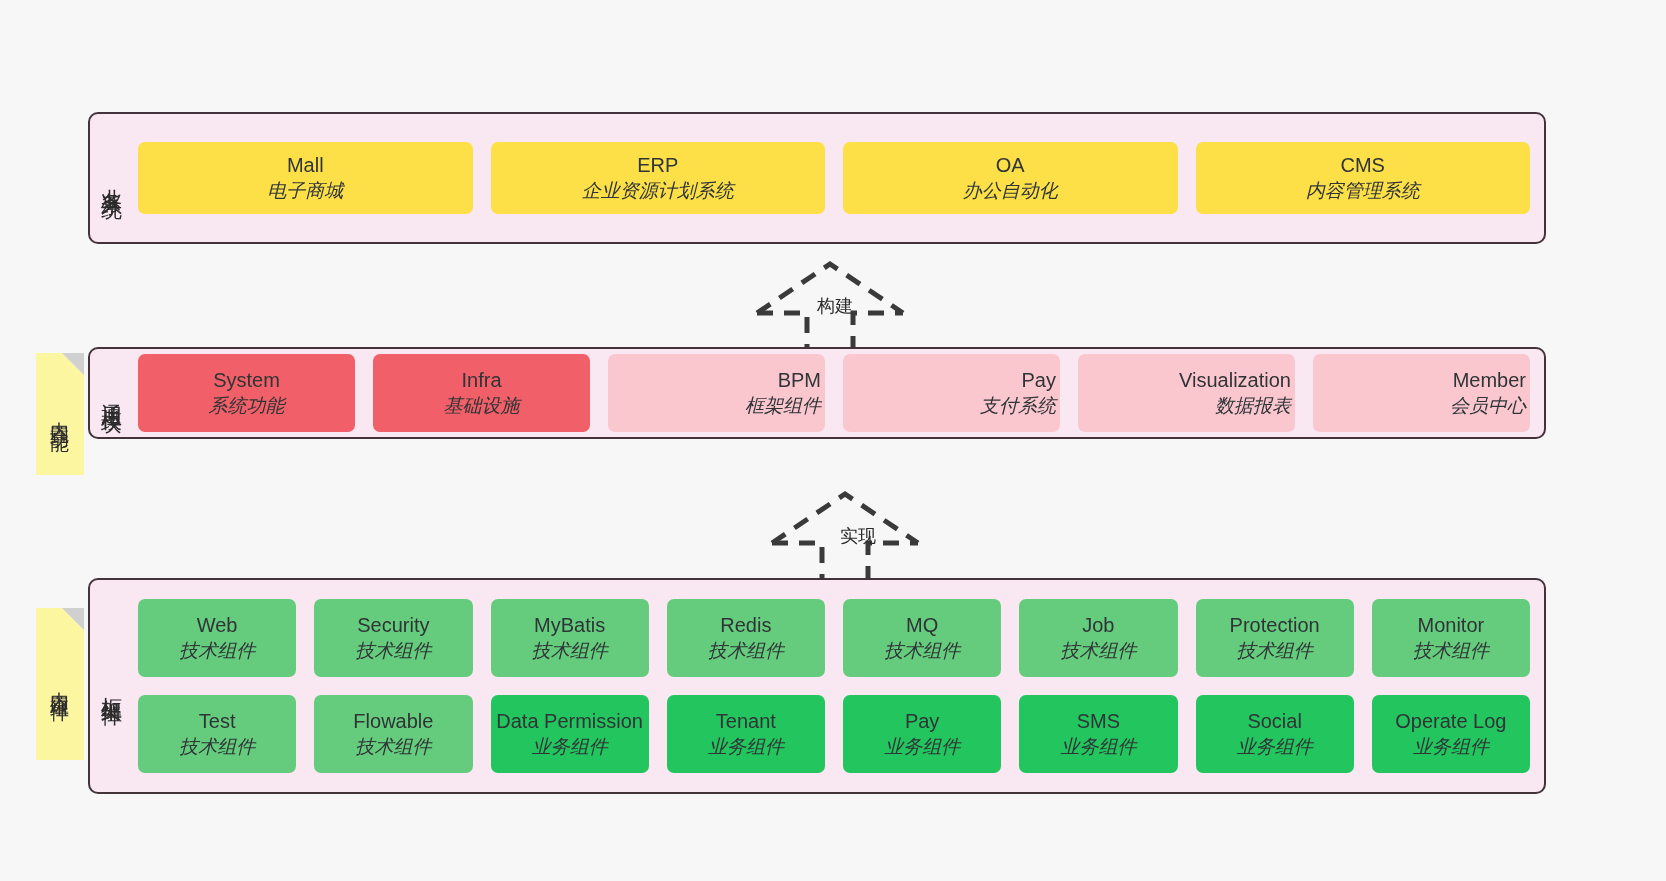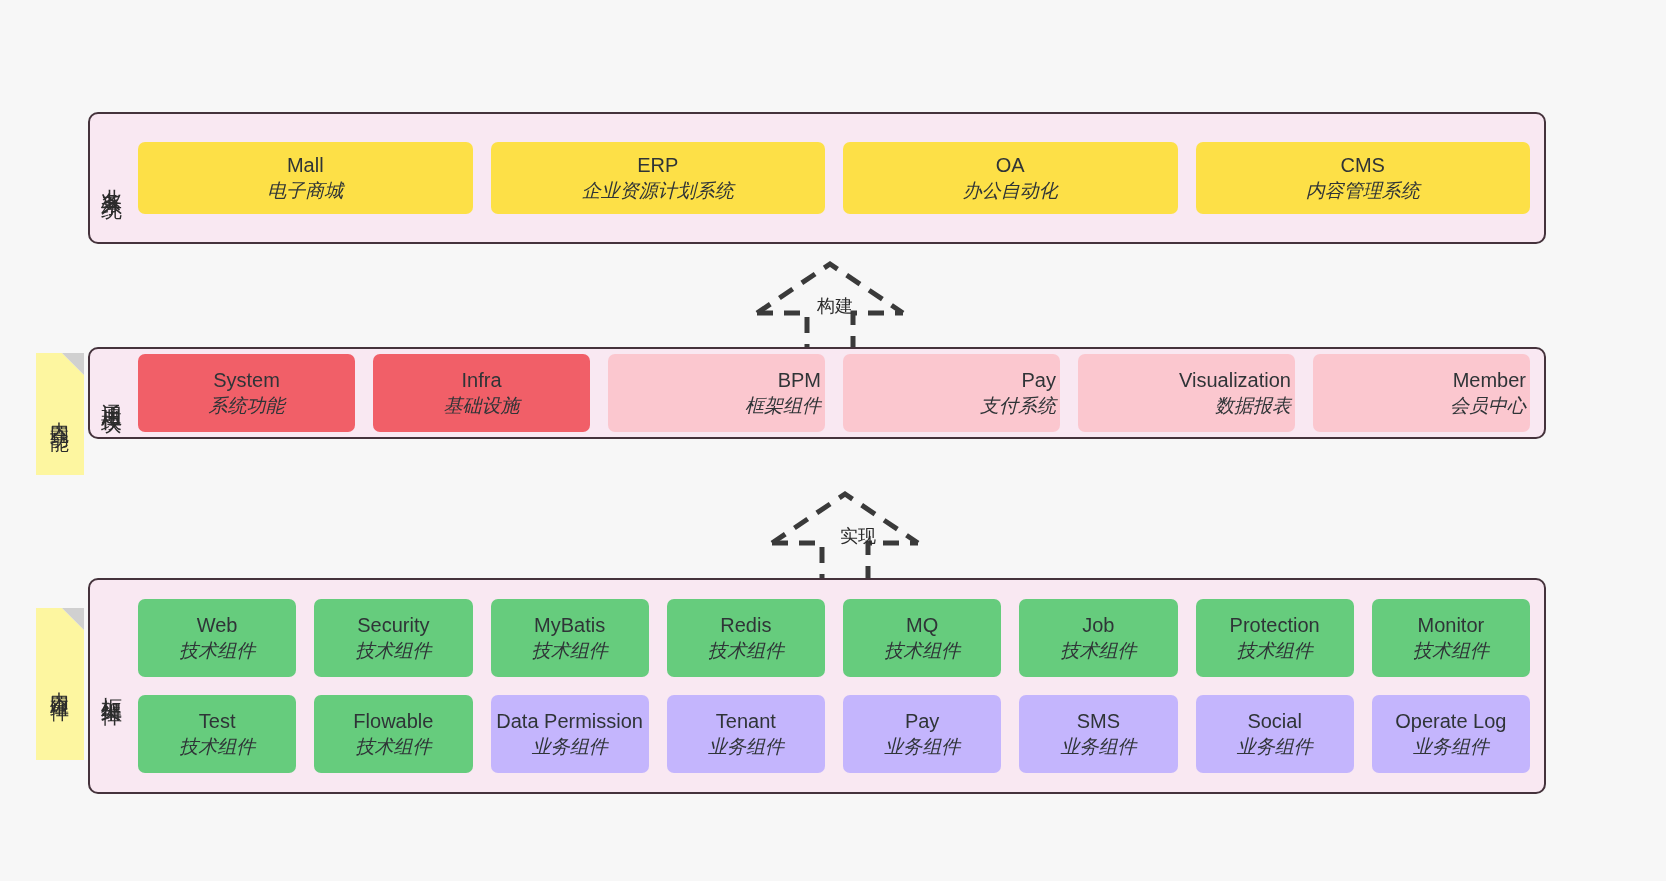--- a/index.html
+++ b/index.html
@@ -67,7 +67,7 @@
   .c-red        { background: #f15f68; }
   .c-pink       { background: #fbc7cf; align-items: flex-end; }
   .c-green      { background: #66cc7d; }
-  .c-lightgreen { background: #c4b5fd; }
+  .c-lightgreen { background: #22c55e; }
 
   
   #band-business  { left: 88px; top: 112px; width: 1458px; height: 132px; }

